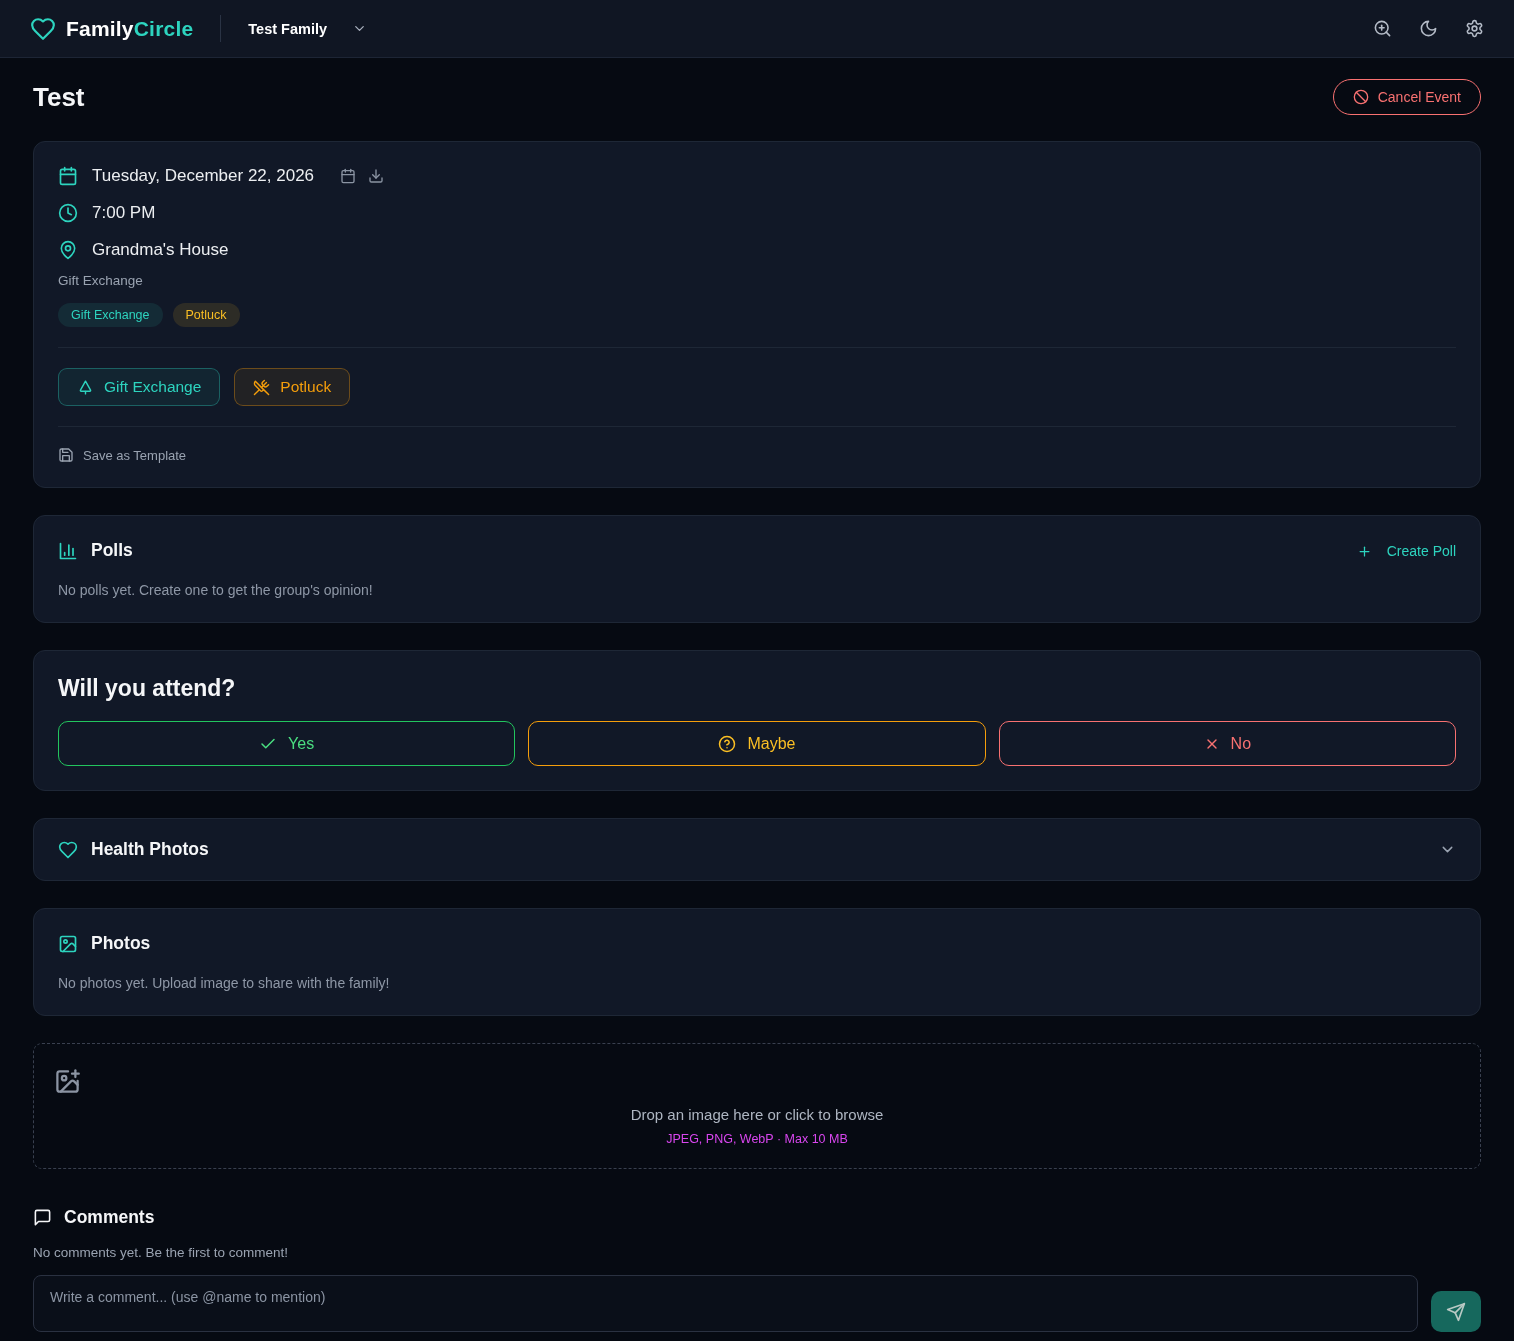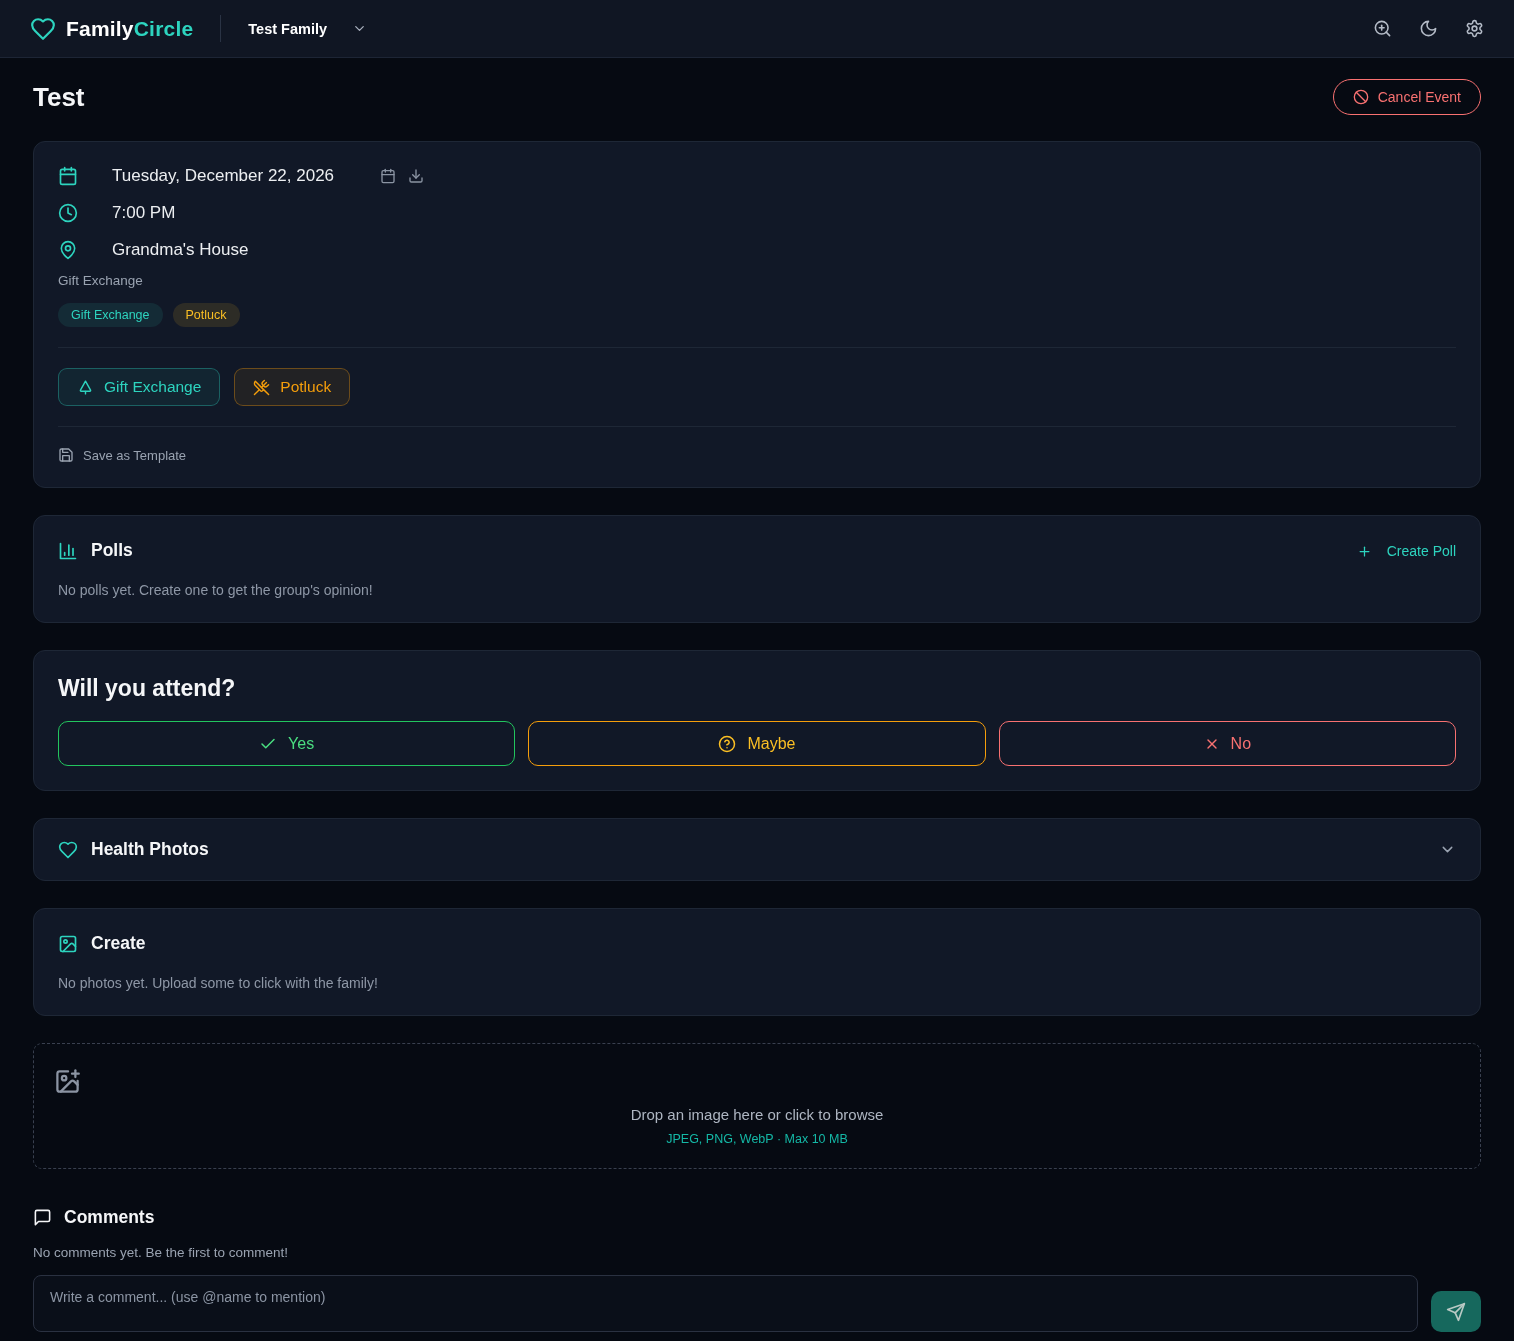--- a/index.html
+++ b/index.html
@@ -52,7 +52,7 @@
 
   
   .event-card { padding: 24px; margin-top: 26px; }
-  .detail-row { display: flex; align-items: center; gap: 34px; margin-bottom: 17px; font-size: 17px; color: #eceef1; }
+  .detail-row { display: flex; align-items: center; gap: 14px; margin-bottom: 17px; font-size: 17px; color: #eceef1; }
   .detail-row .dicon { color: #2dd4bf; }
   .mini-actions { display: flex; align-items: center; gap: 12px; margin-left: 12px; color: #8b94a3; }
   .mini-actions .abtn { cursor: pointer; display: flex; }

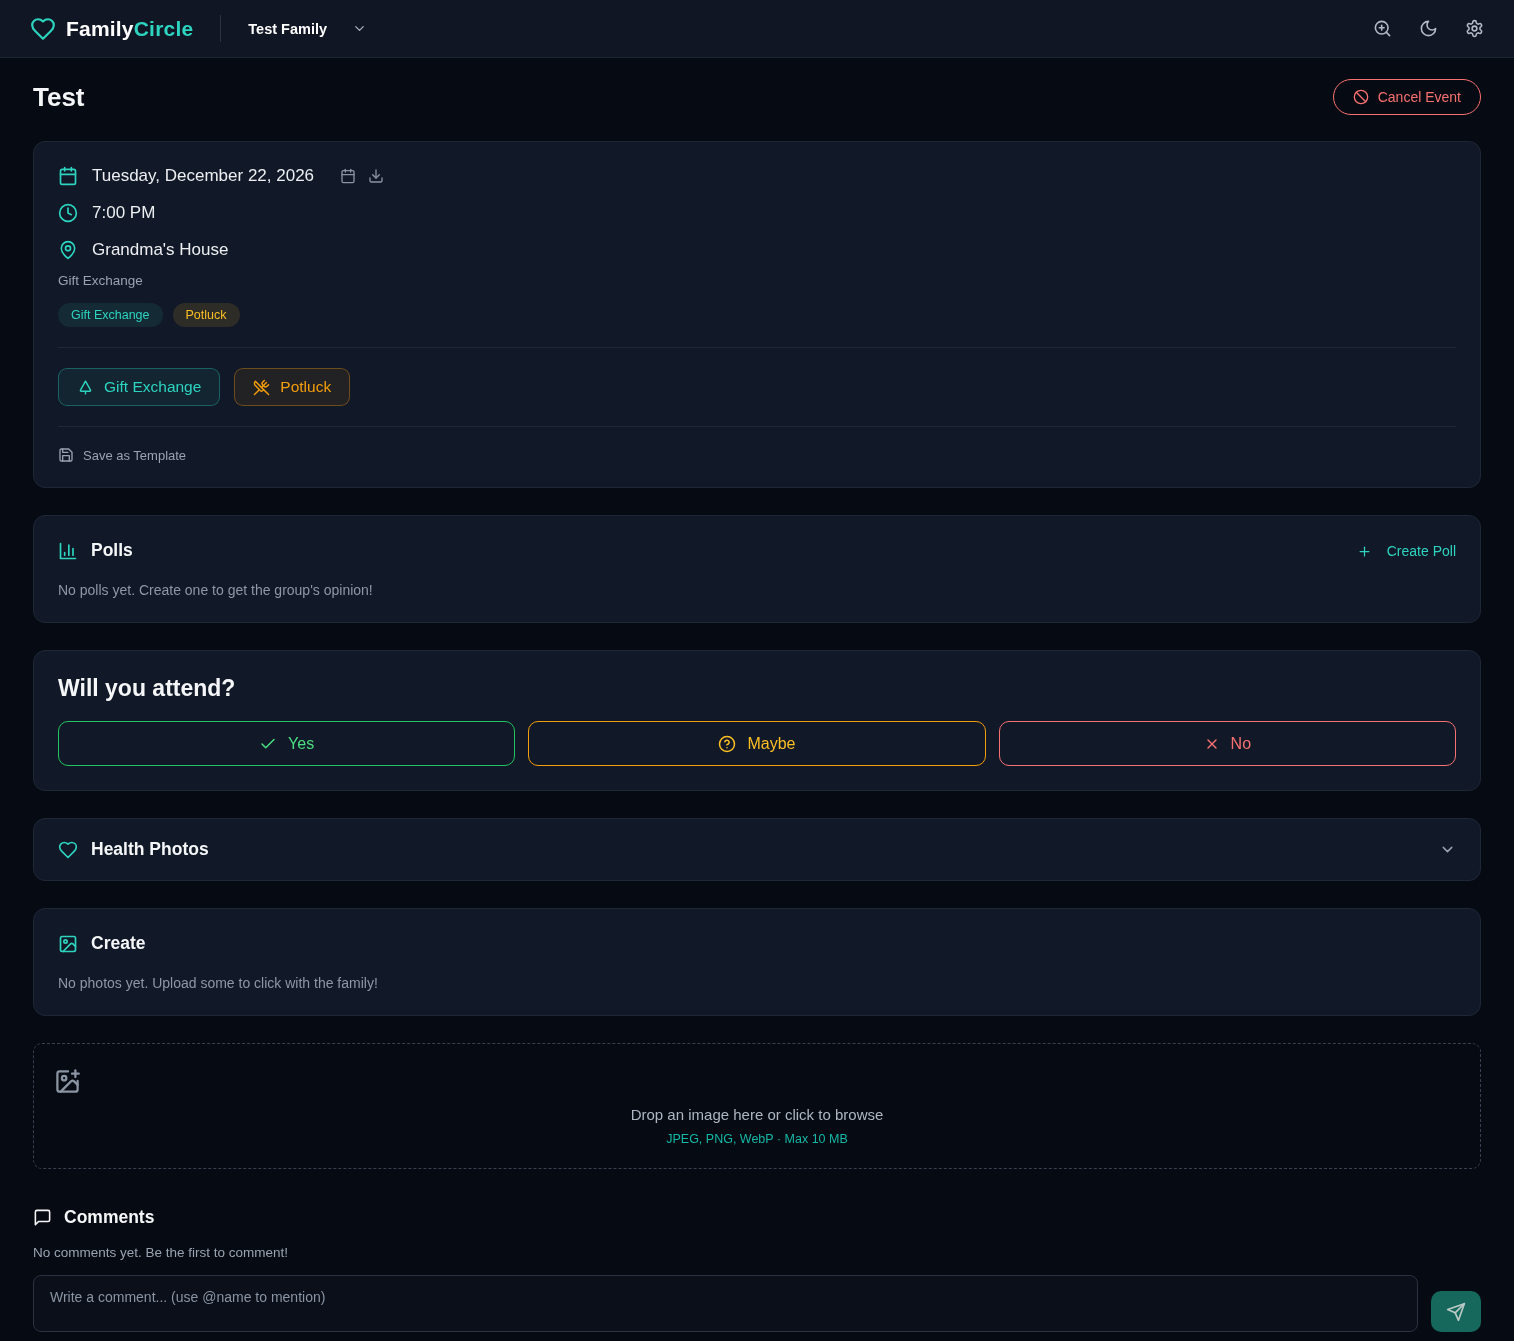--- a/index.html
+++ b/index.html
@@ -364,7 +364,7 @@
             <path d="m21 15-3.086-3.086a2 2 0 0 0-2.828 0L6 21"></path>
           </svg>
       </span>
-      <span class="section-title">Create</span>
+      <span class="section-title">Photos</span>
     </div>
     <p class="empty-msg">No photos yet. Upload some to click with the family!</p>
   </section>

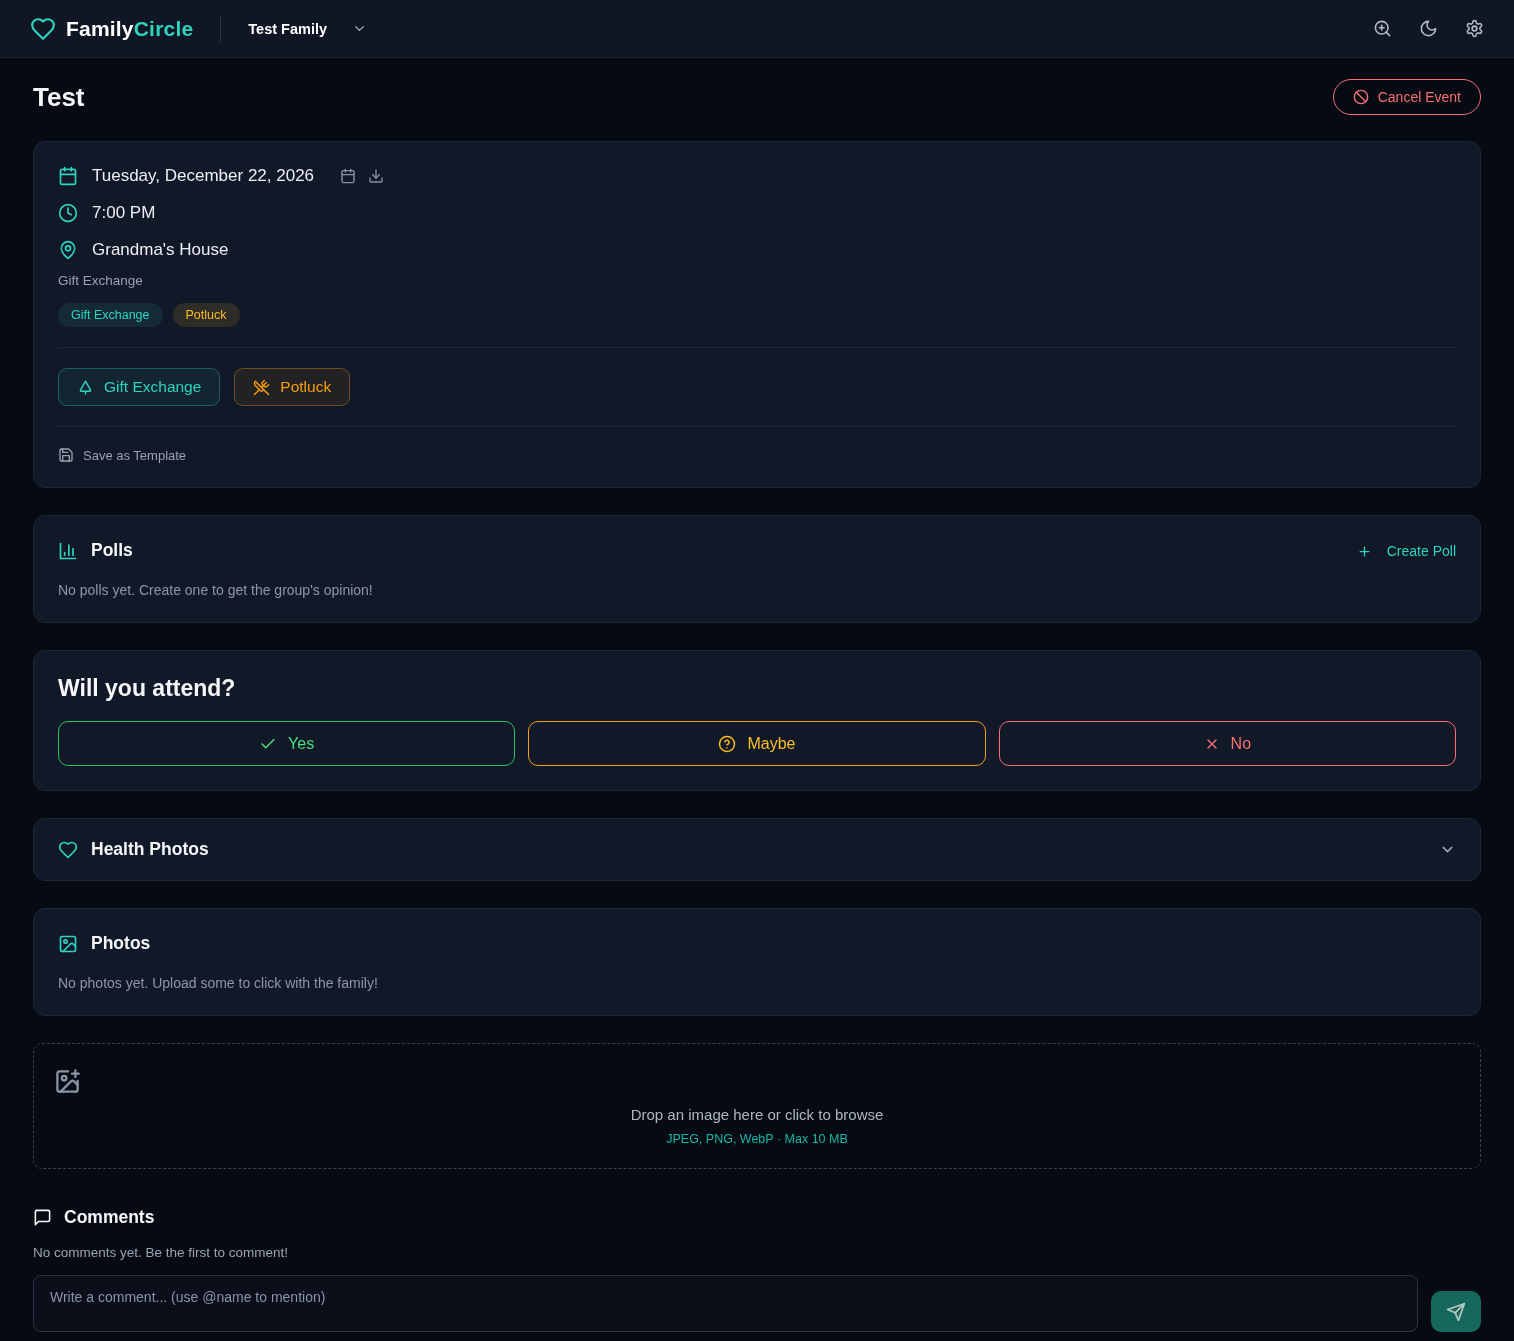--- a/index.html
+++ b/index.html
@@ -366,7 +366,7 @@
       </span>
       <span class="section-title">Photos</span>
     </div>
-    <p class="empty-msg">No photos yet. Upload some to click with the family!</p>
+    <p class="empty-msg">No photos yet. Upload image to share with the family!</p>
   </section>
 
   <div class="dropzone">

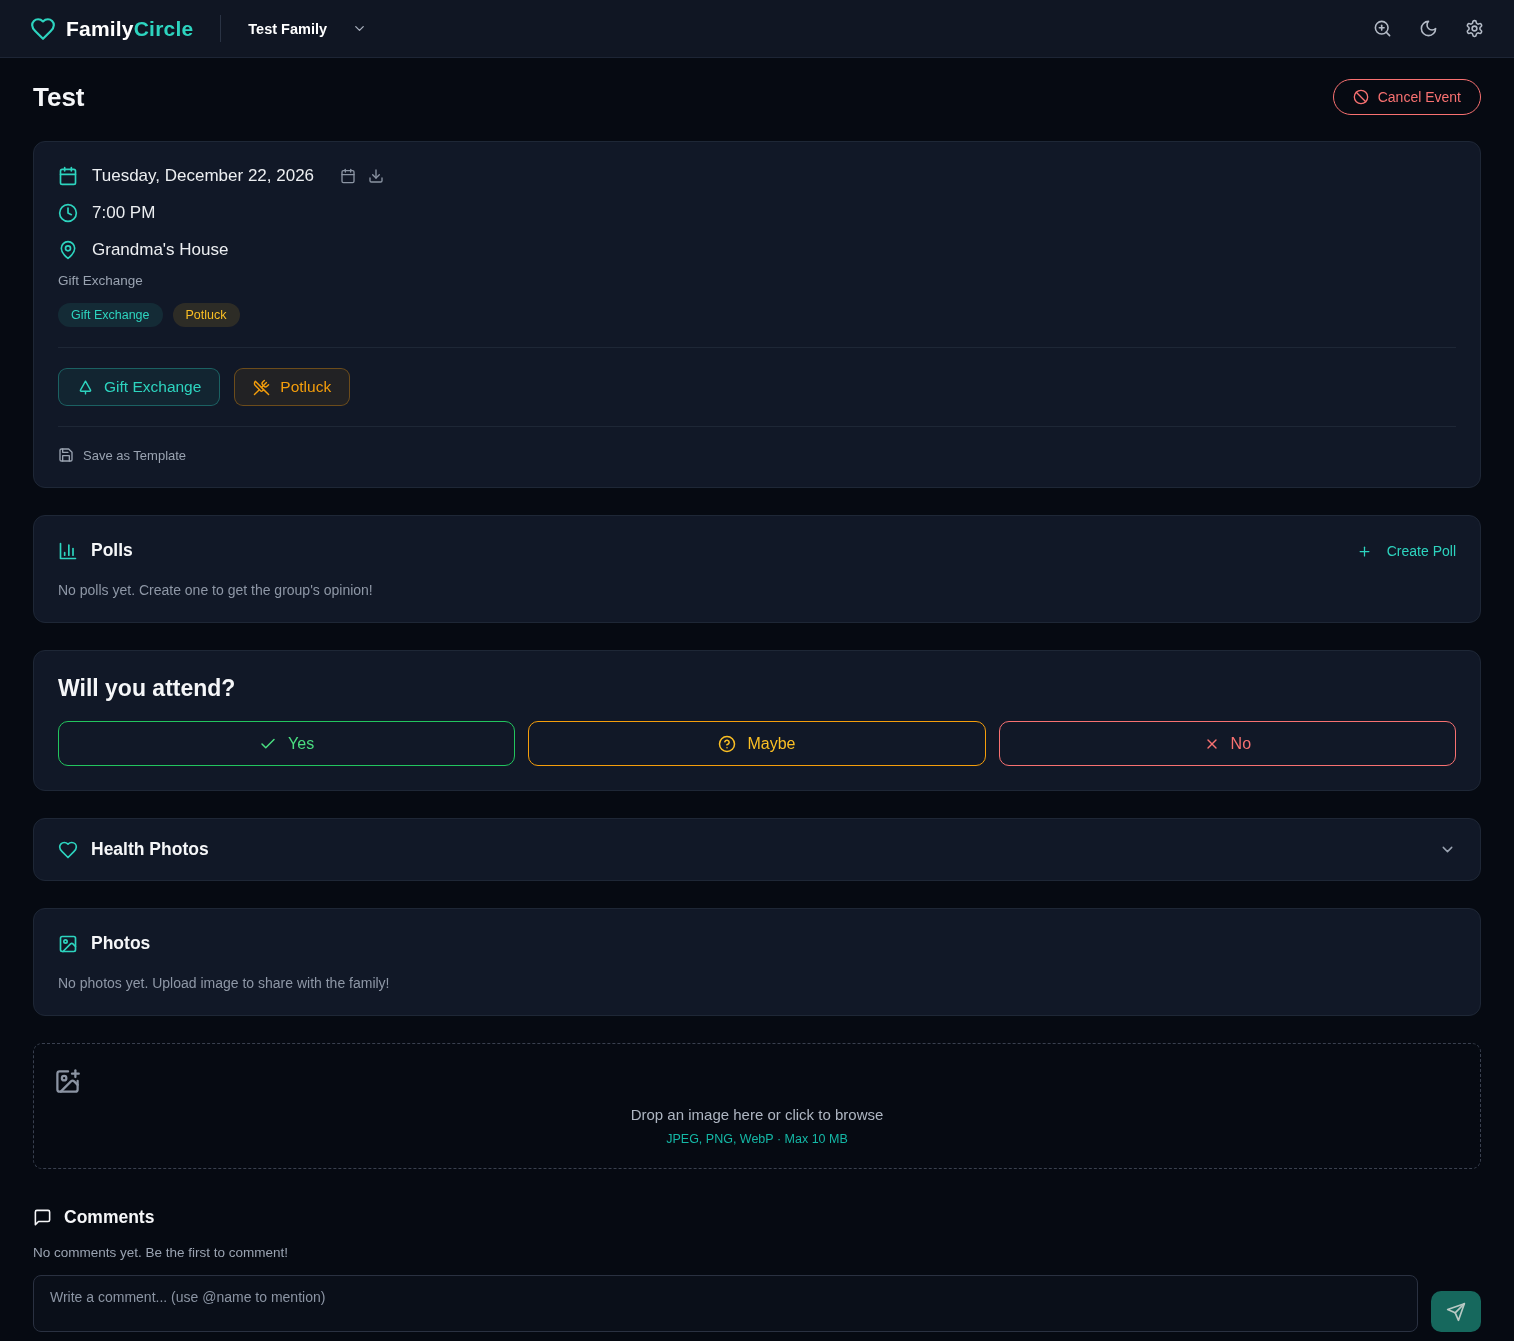--- a/index.html
+++ b/index.html
@@ -106,7 +106,7 @@
   }
   .dropzone .dz-icon { color: #8b94a3; margin: 0 auto; width: 27px; }
   .dz-line1 { margin-top: 11px; font-size: 15px; color: #aeb6c2; }
-  .dz-line2 { margin-top: 9px; font-size: 12.5px; color: #14b8a6; }
+  .dz-line2 { margin-top: 9px; font-size: 12.5px; color: #d946ef; }
 
   
   .comments { margin-top: 38px; }

